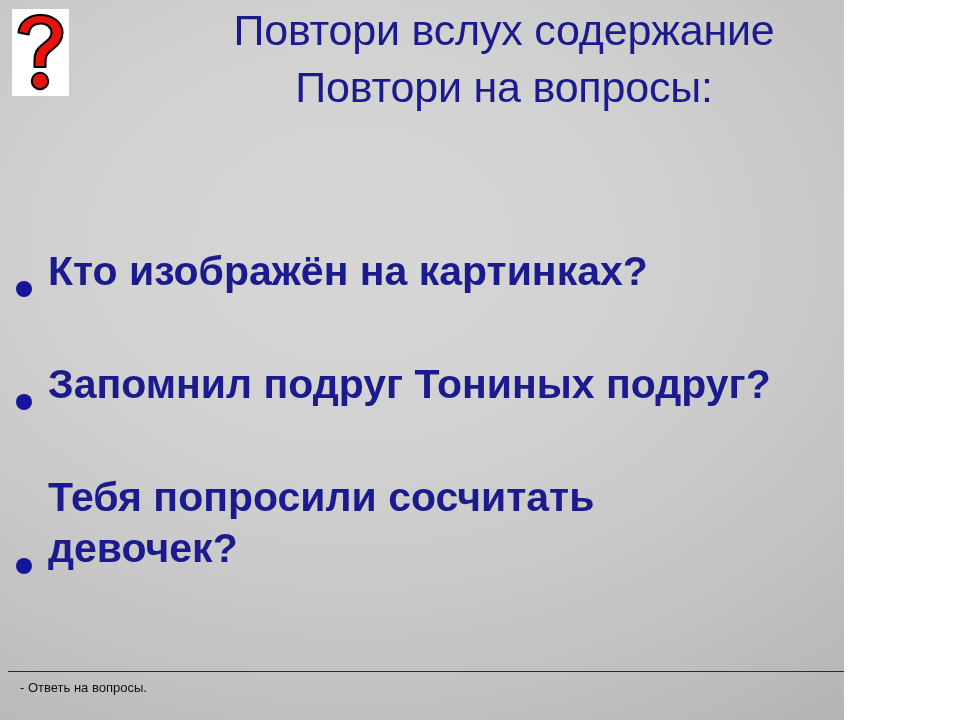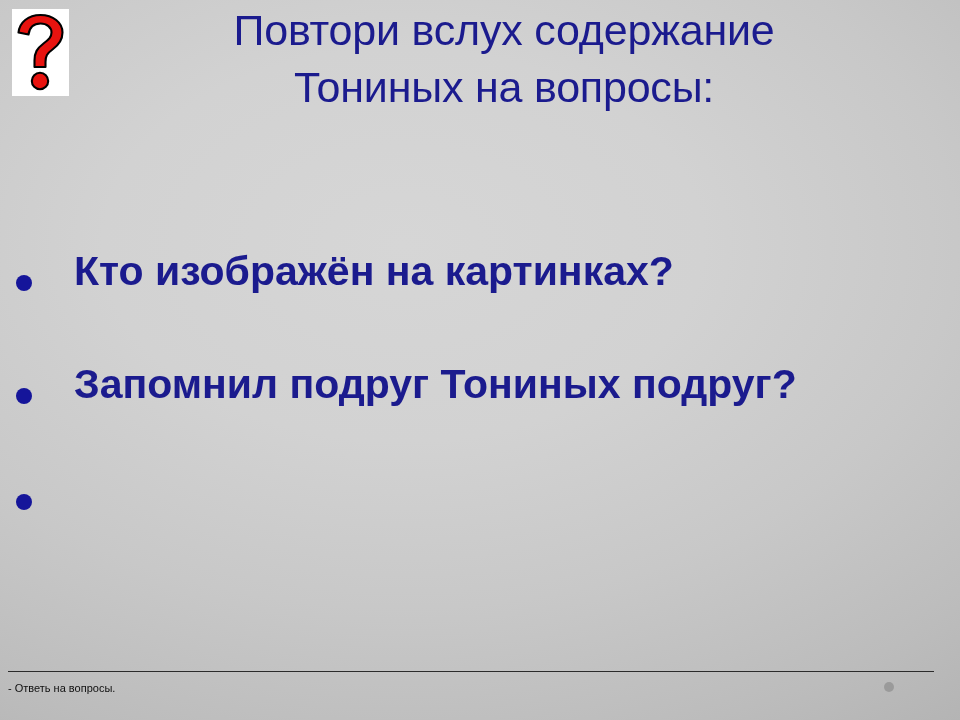--- a/index.html
+++ b/index.html
@@ -15,7 +15,7 @@
 
   #slide {
     position: relative;
-    width: 960px;
+    width: 844px;
     height: 720px;
     box-sizing: border-box;
     background:

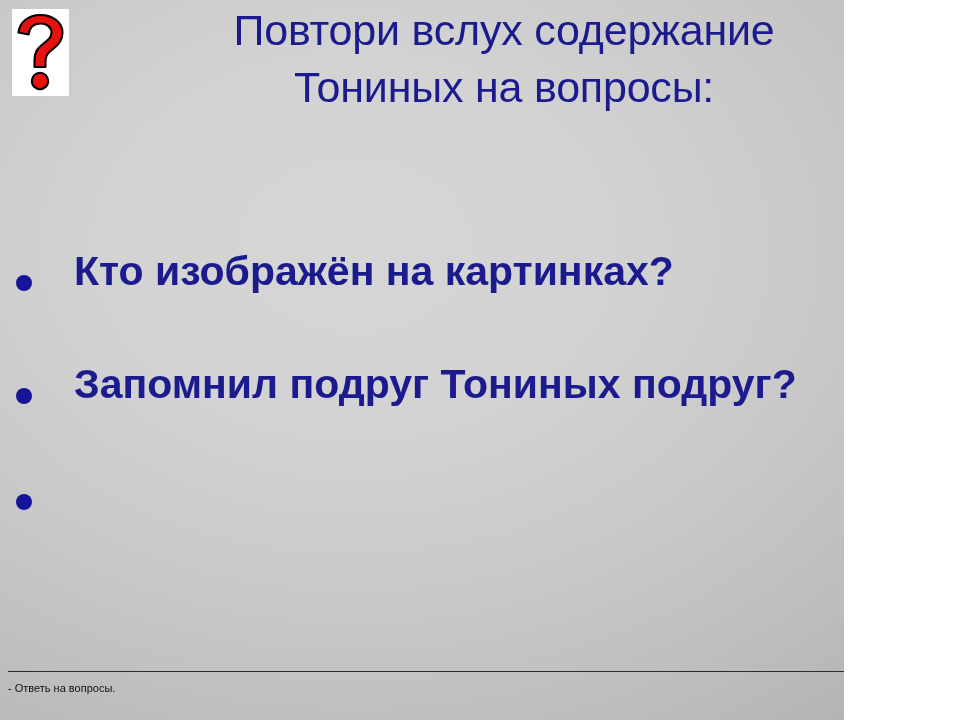--- a/index.html
+++ b/index.html
@@ -157,7 +157,7 @@
 
   <div id="title-block">
     <span class="tline">Повтори вслух содержание</span>
-    <span class="tline">Тониных на вопросы:</span>
+    <span class="tline">Повтори на вопросы:</span>
   </div>
 
   <div id="bullet-list">

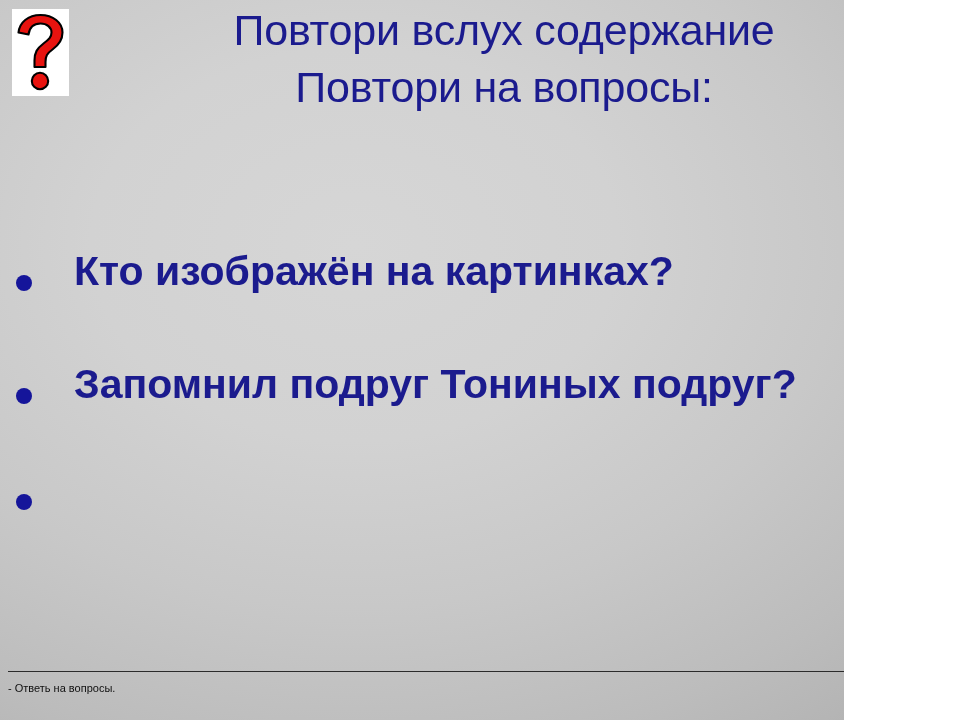--- a/index.html
+++ b/index.html
@@ -73,9 +73,8 @@
   .bullet-row {
     position: relative;
     display: flex;
-    align-items: center;
+    align-items: flex-end;
     margin-bottom: 62px;
-    gap: 26px;
   }
   .bullet-marker {
     flex: 0 0 auto;

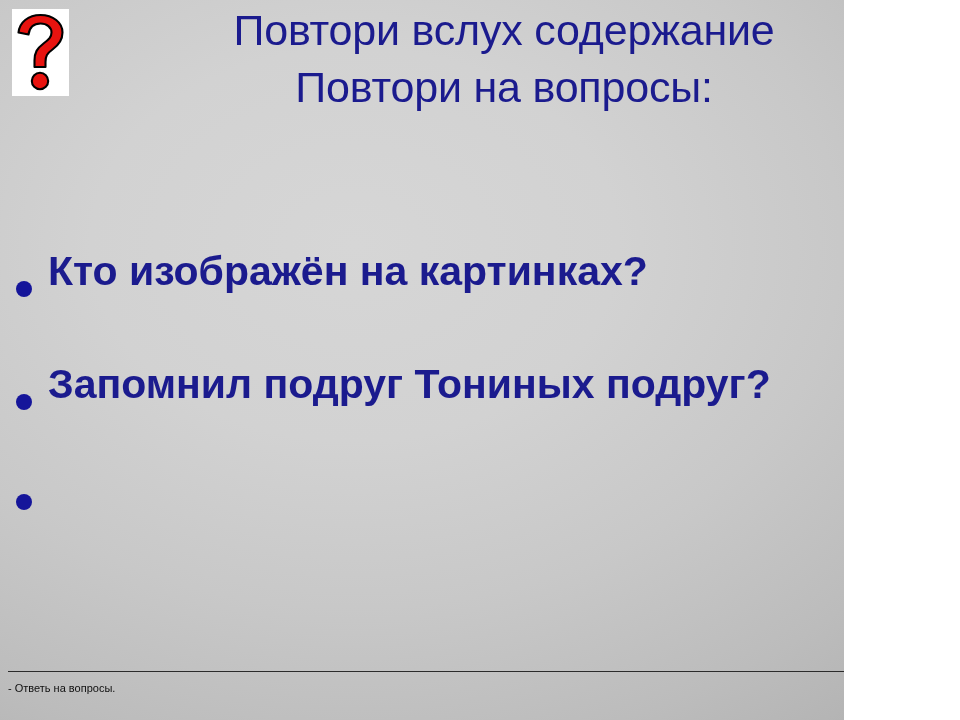--- a/index.html
+++ b/index.html
@@ -179,6 +179,7 @@
       <span class="bullet-marker">
         <span class="dot"></span>
       </span>
+      <span class="bullet-text">Тебя попросили сосчитать девочек?</span>
     </div>
 
   </div>

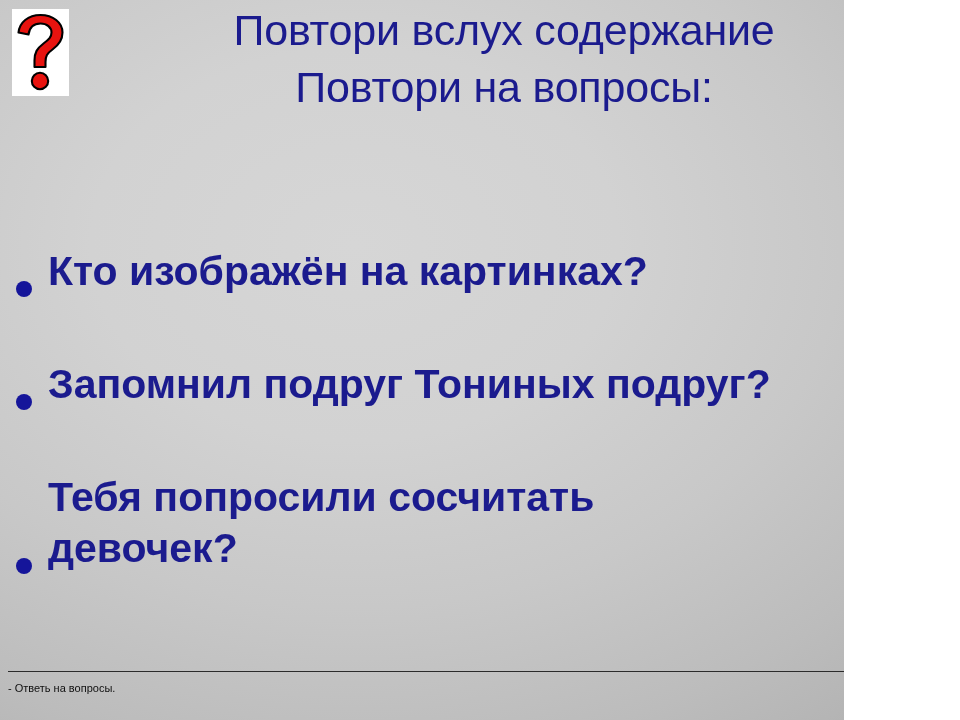--- a/index.html
+++ b/index.html
@@ -113,10 +113,10 @@
   }
   #footer-text {
     position: absolute;
-    left: 8px;
+    left: 20px;
     top: 678px;
     color: #101010;
-    font-size: 11px;
+    font-size: 13px;
     line-height: 20px;
     white-space: nowrap;
   }

